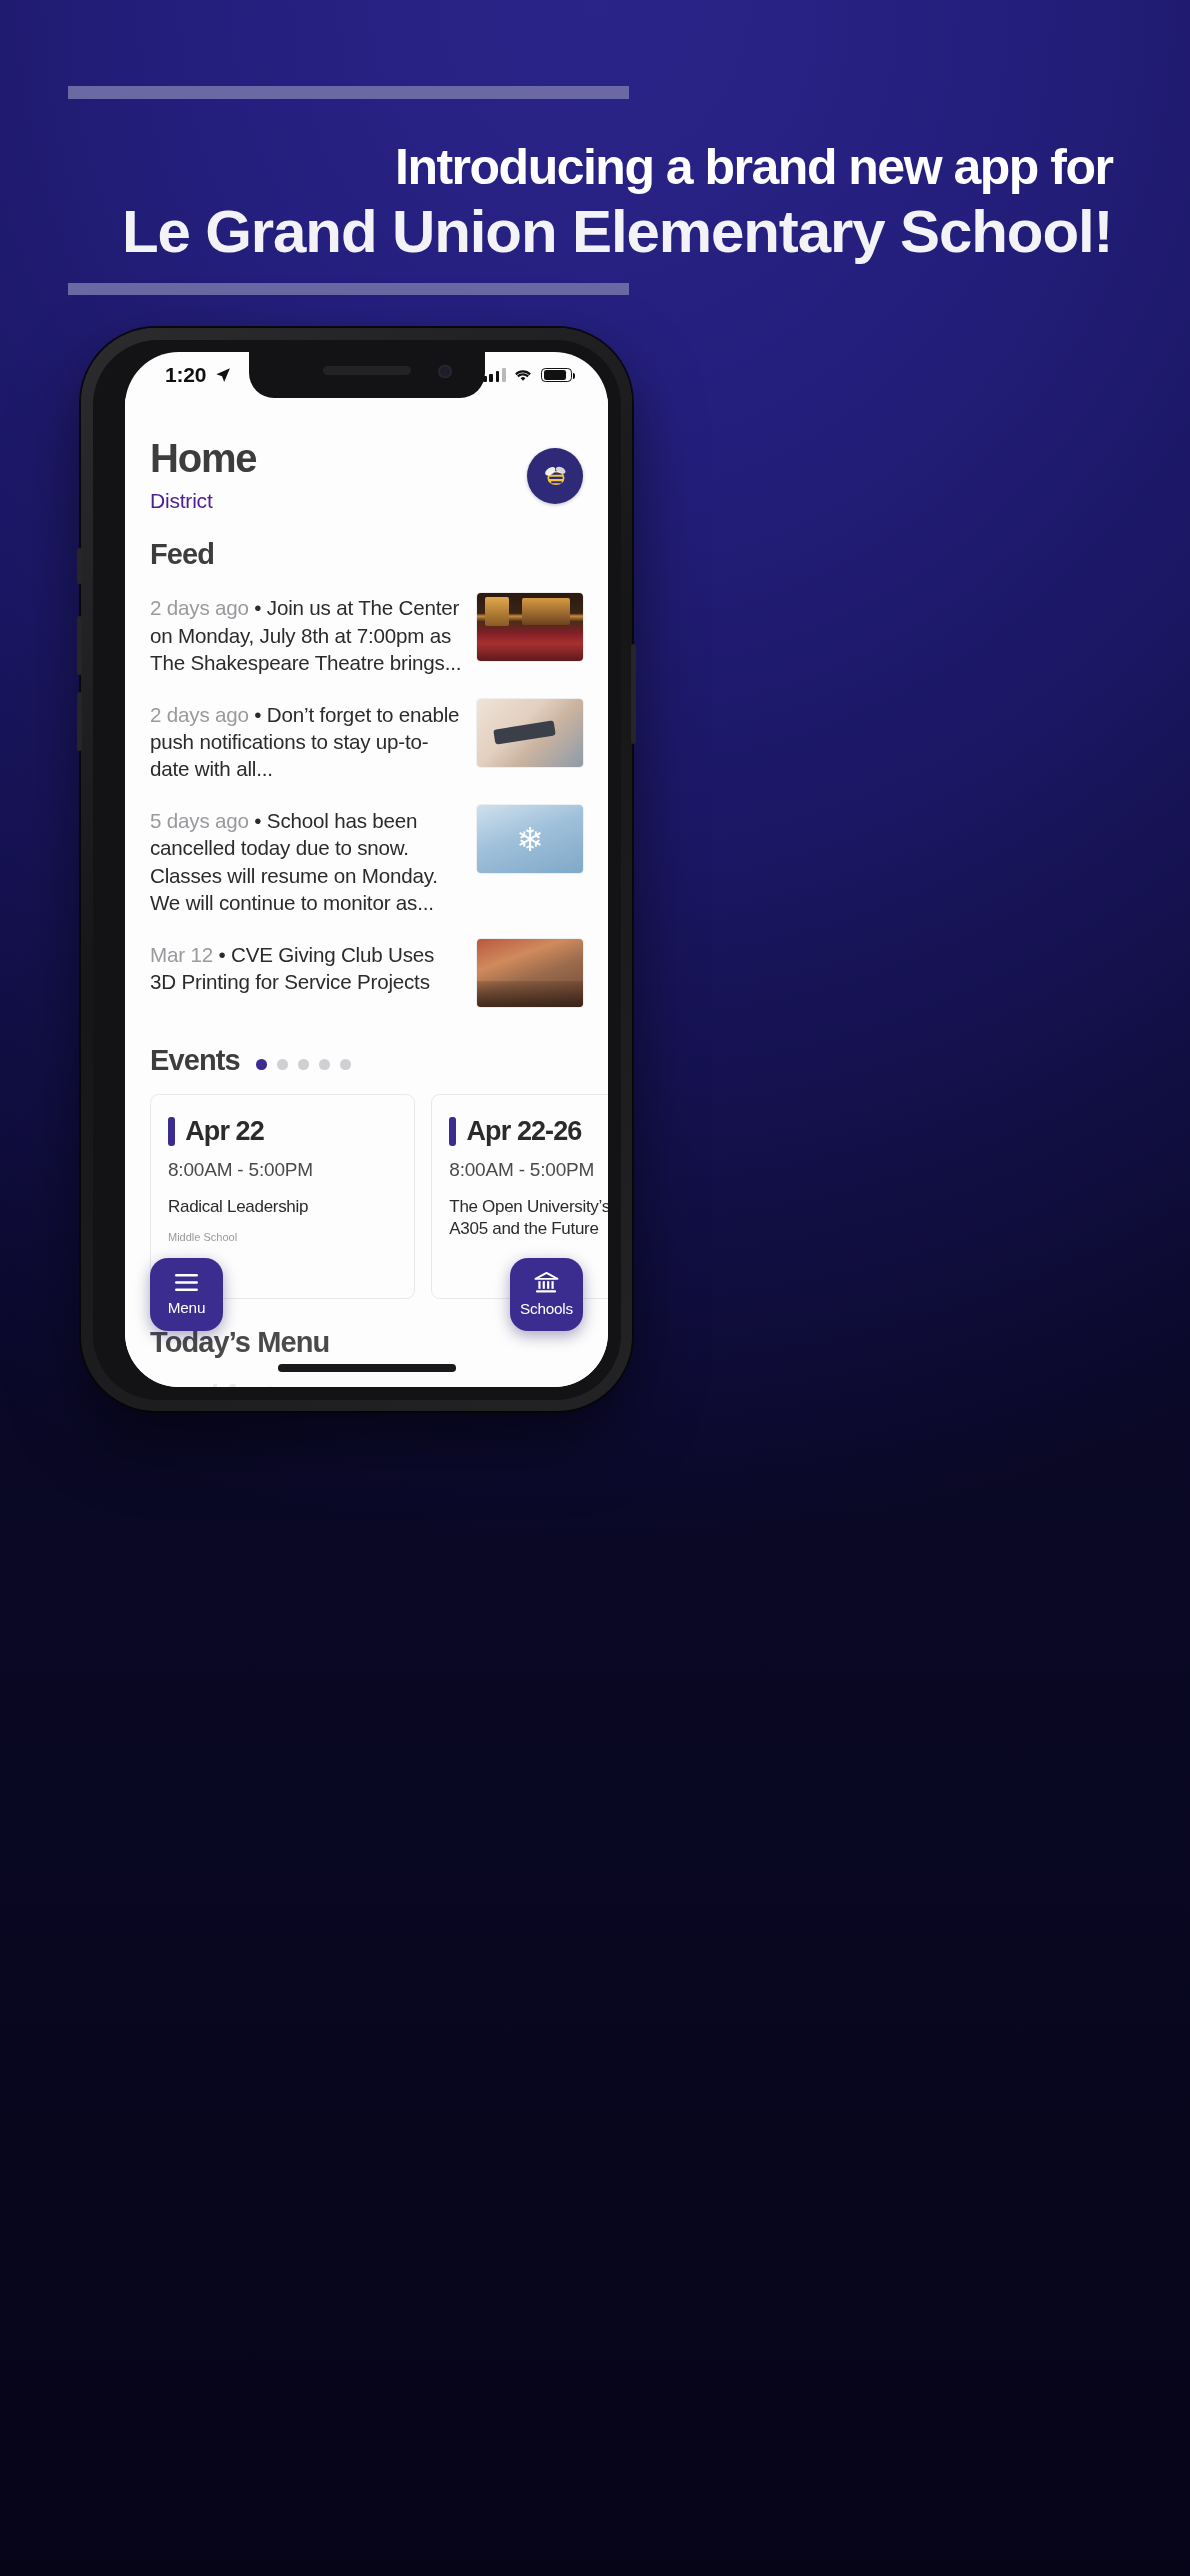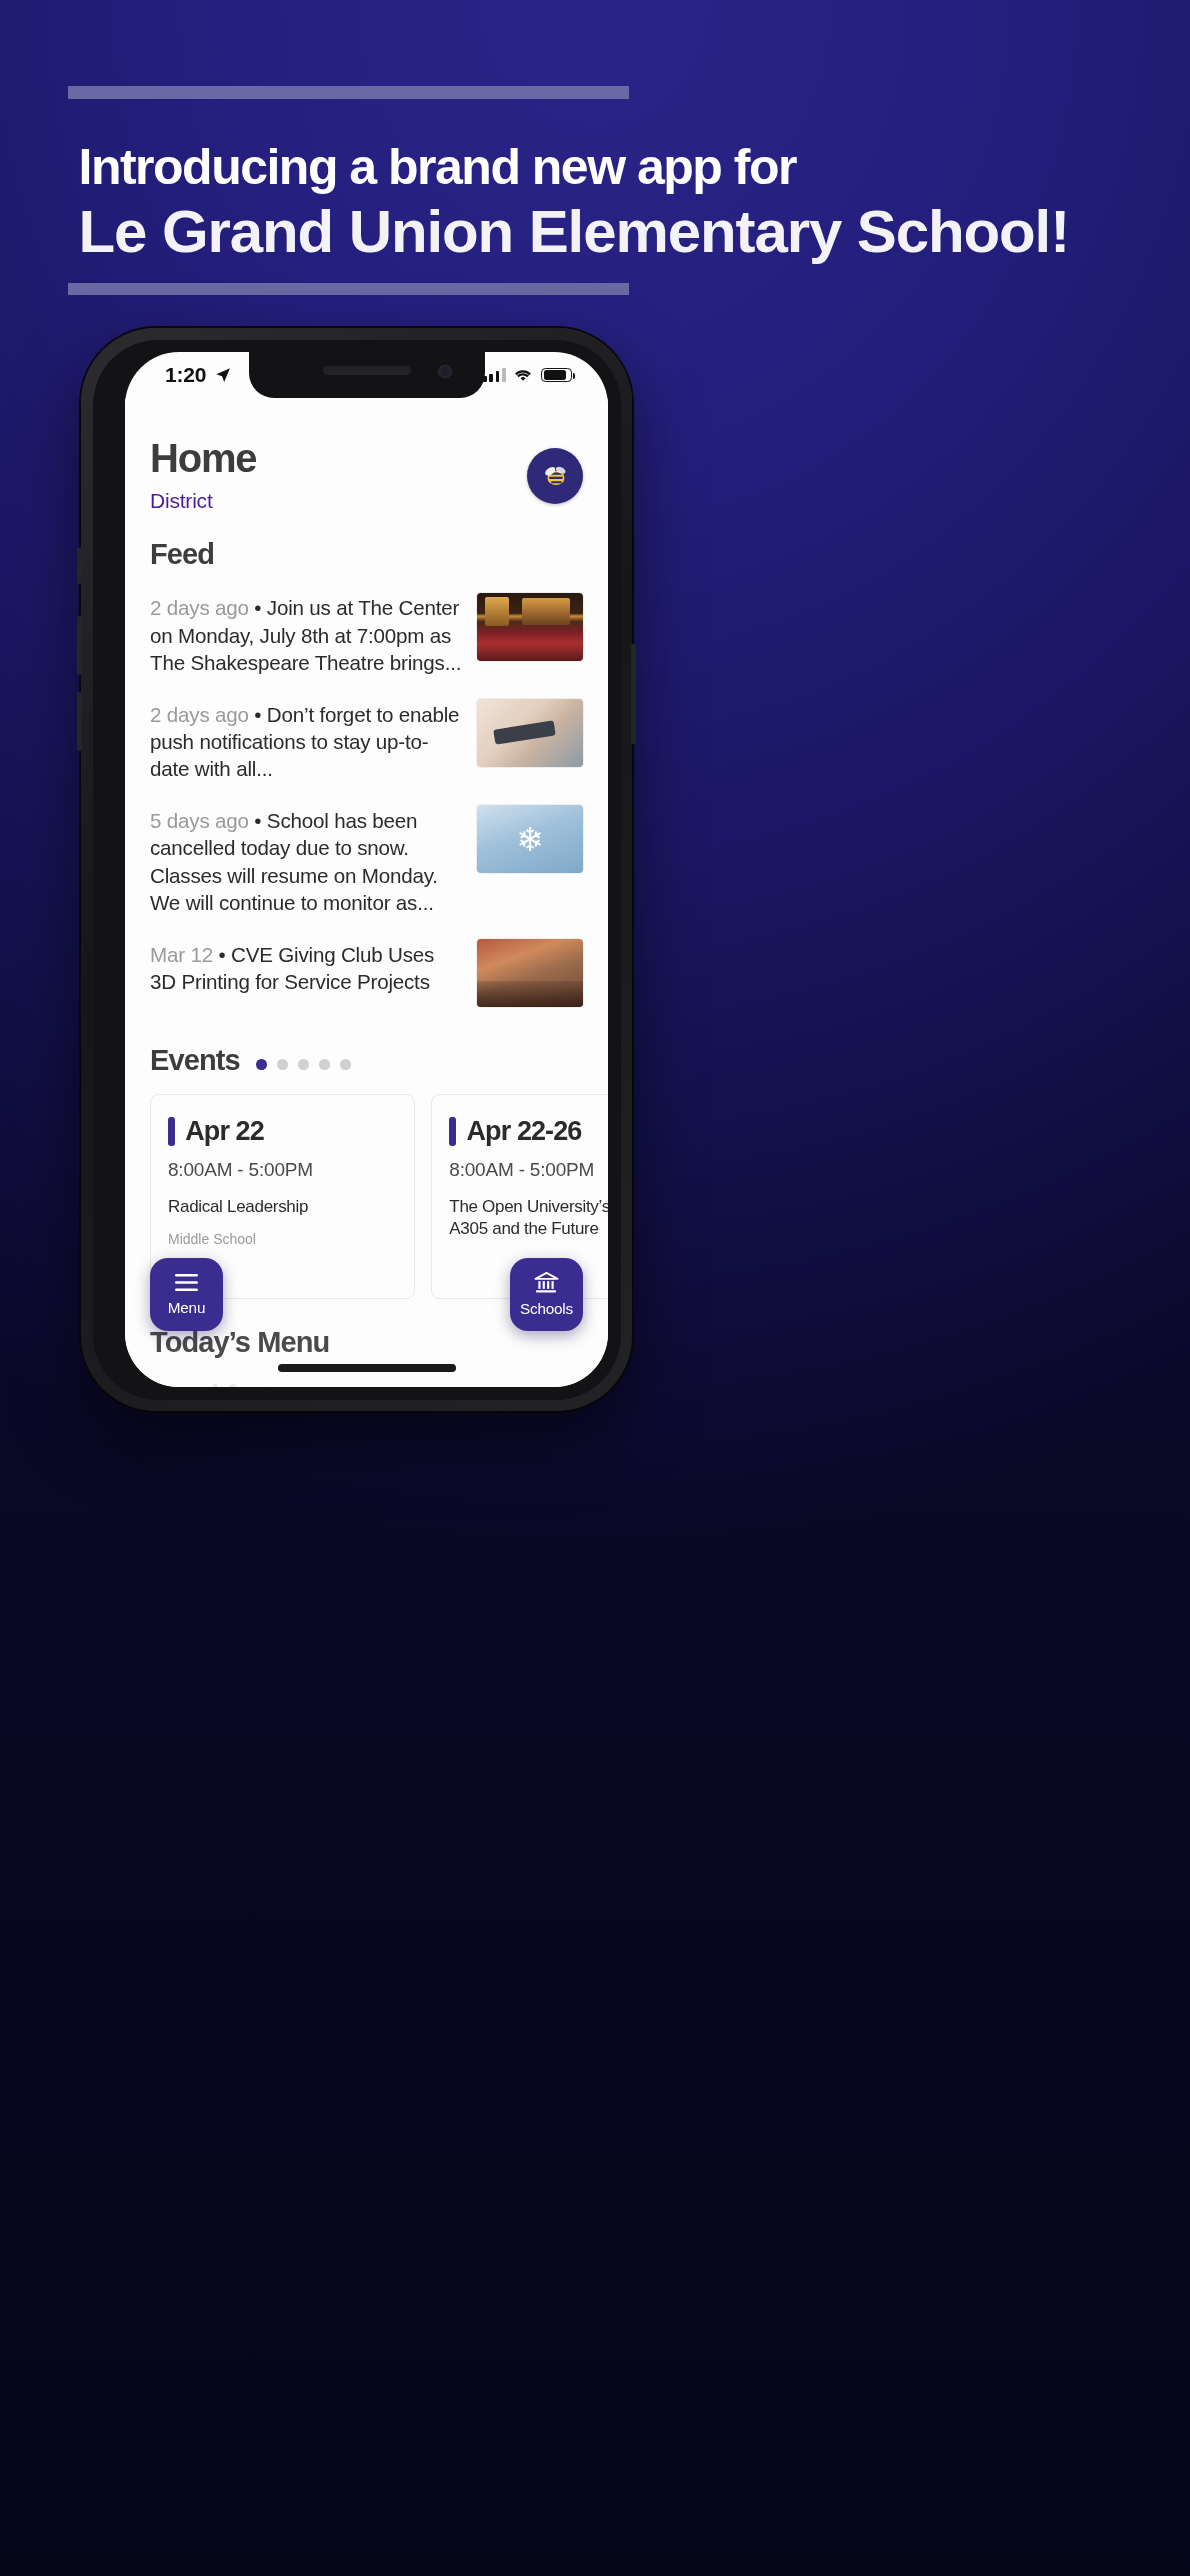--- a/index.html
+++ b/index.html
@@ -28,7 +28,7 @@
   }
   .rule{ height:12.5px; background:#6a69a3; width:561px; }
   .rule.bottom{ margin-top:18px; }
-  .headline-text{ padding:42px 9.6px 0 10.5px; }
+  .headline-text{ padding:42px 9.6px 0 10.5px;text-align:right; }
   .headline-1{
     font-size:50px; font-weight:bold; color:#ffffff;
     letter-spacing:-1.5px; line-height:1.07; white-space:nowrap;

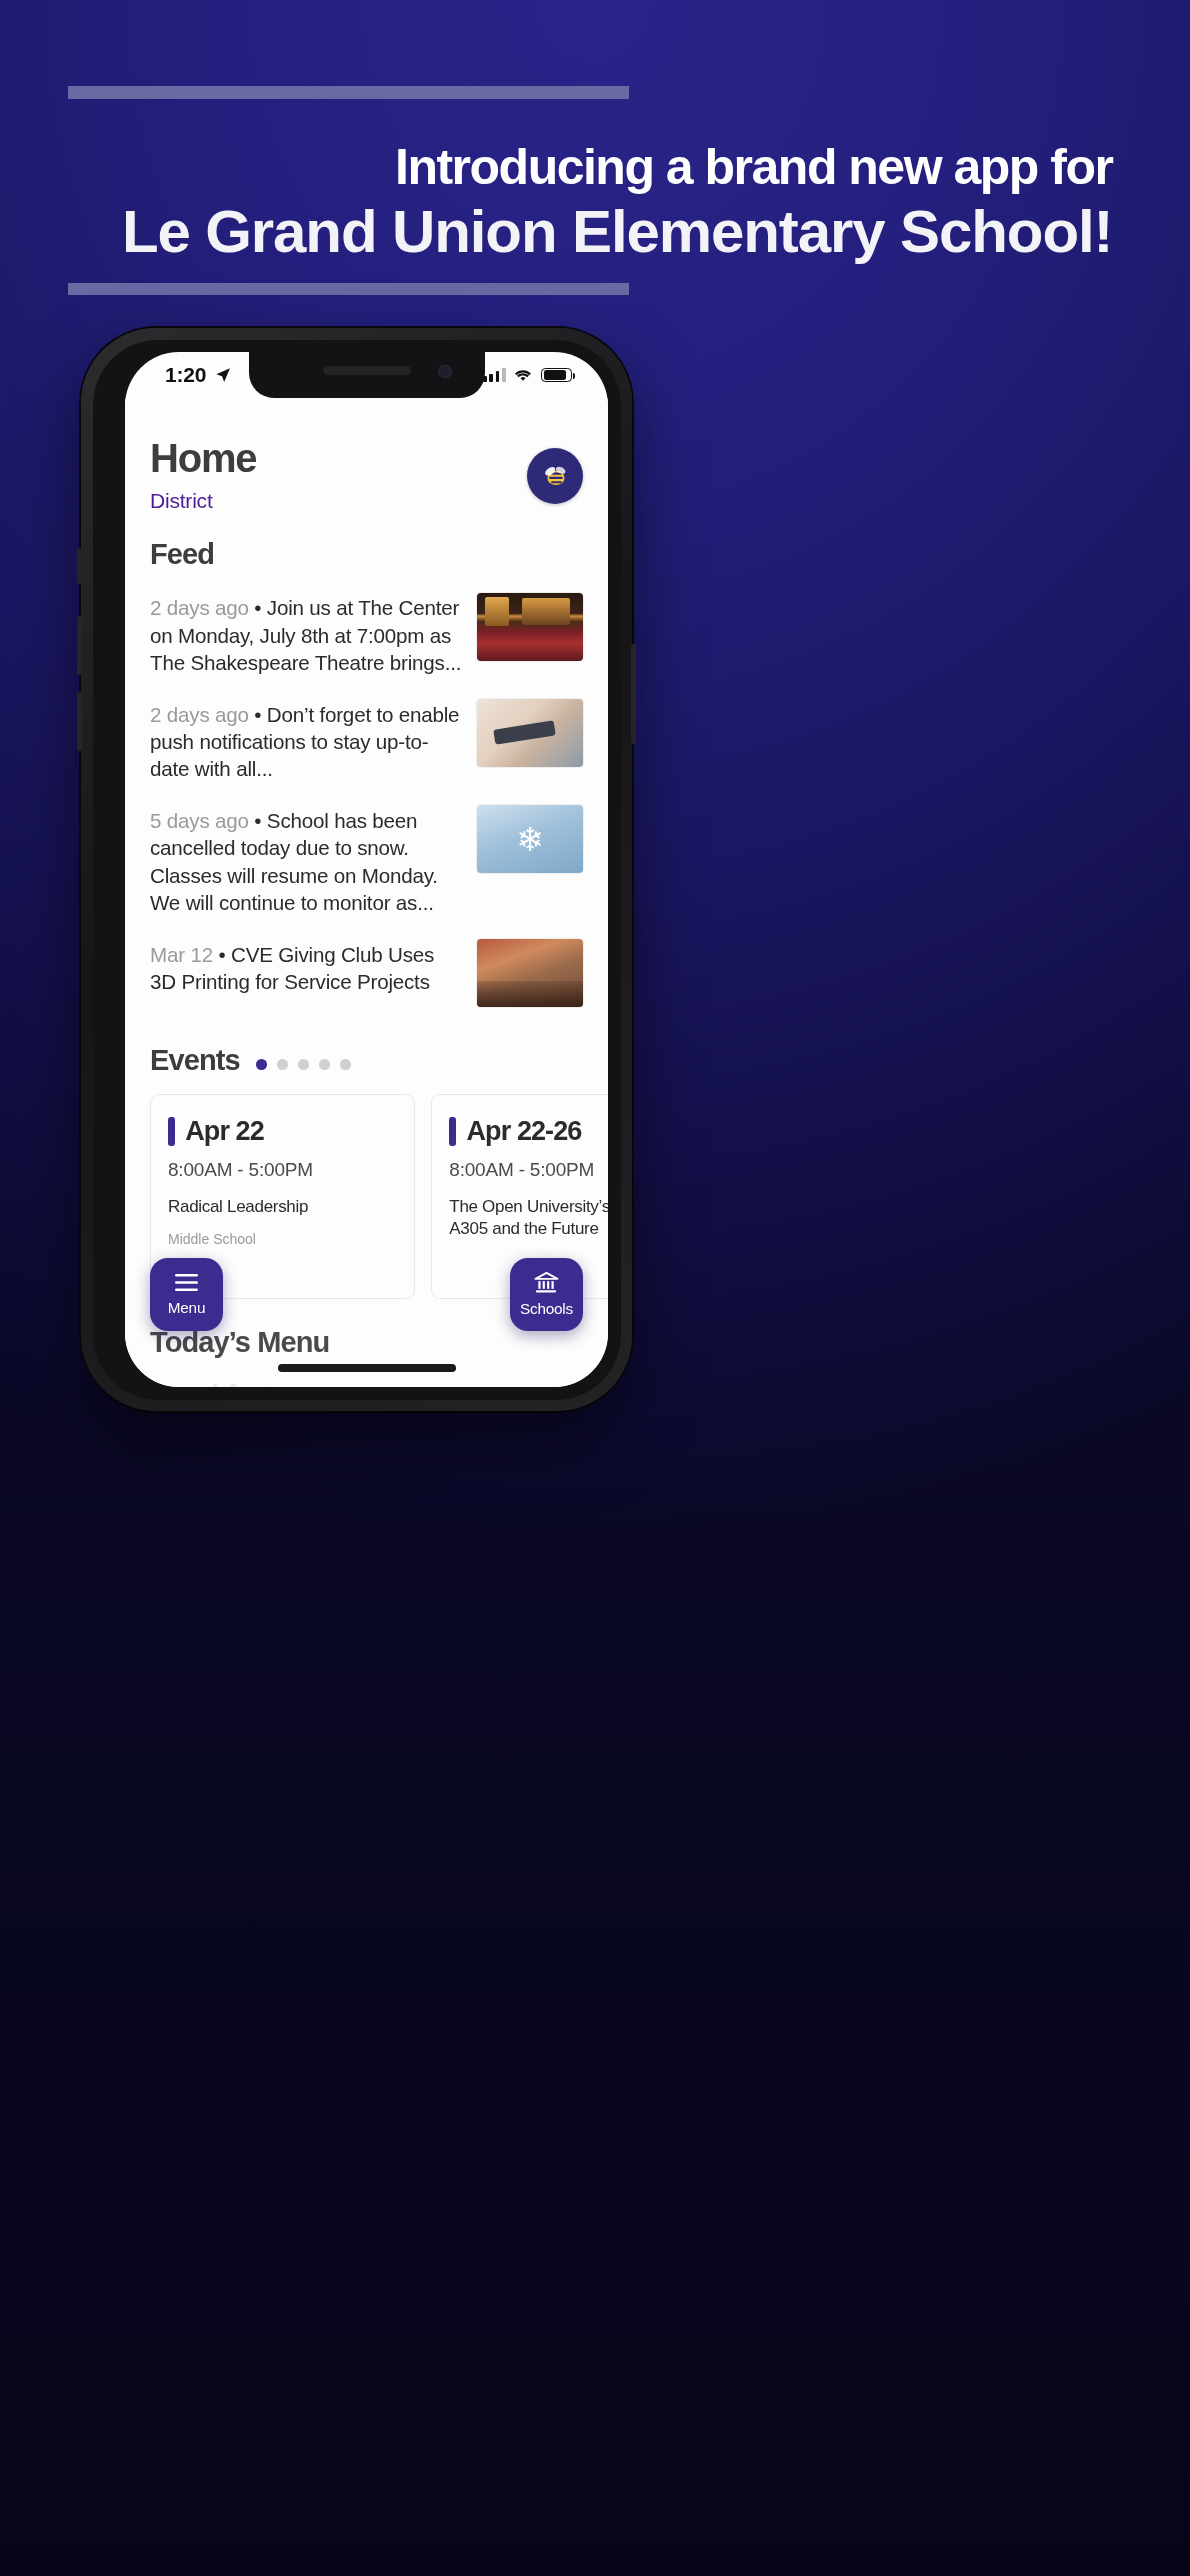--- a/index.html
+++ b/index.html
@@ -212,7 +212,7 @@
     font-size:17px; color:#2b2b2b; margin-top:15.3px;
     line-height:1.25; letter-spacing:-0.3px;
   }
-  .ev-loc{ font-size:14px; color:#9a9a9e; margin-top:13.4px; }
+  .ev-loc{ font-size:11px; color:#9a9a9e; margin-top:13.4px; }
 
   .menu-title{
     font-size:29px; font-weight:bold; color:#4a4a4a;

